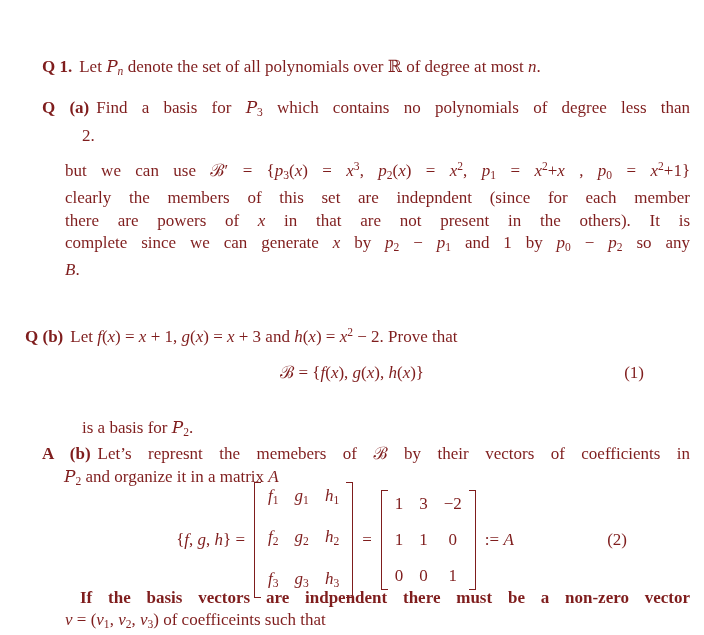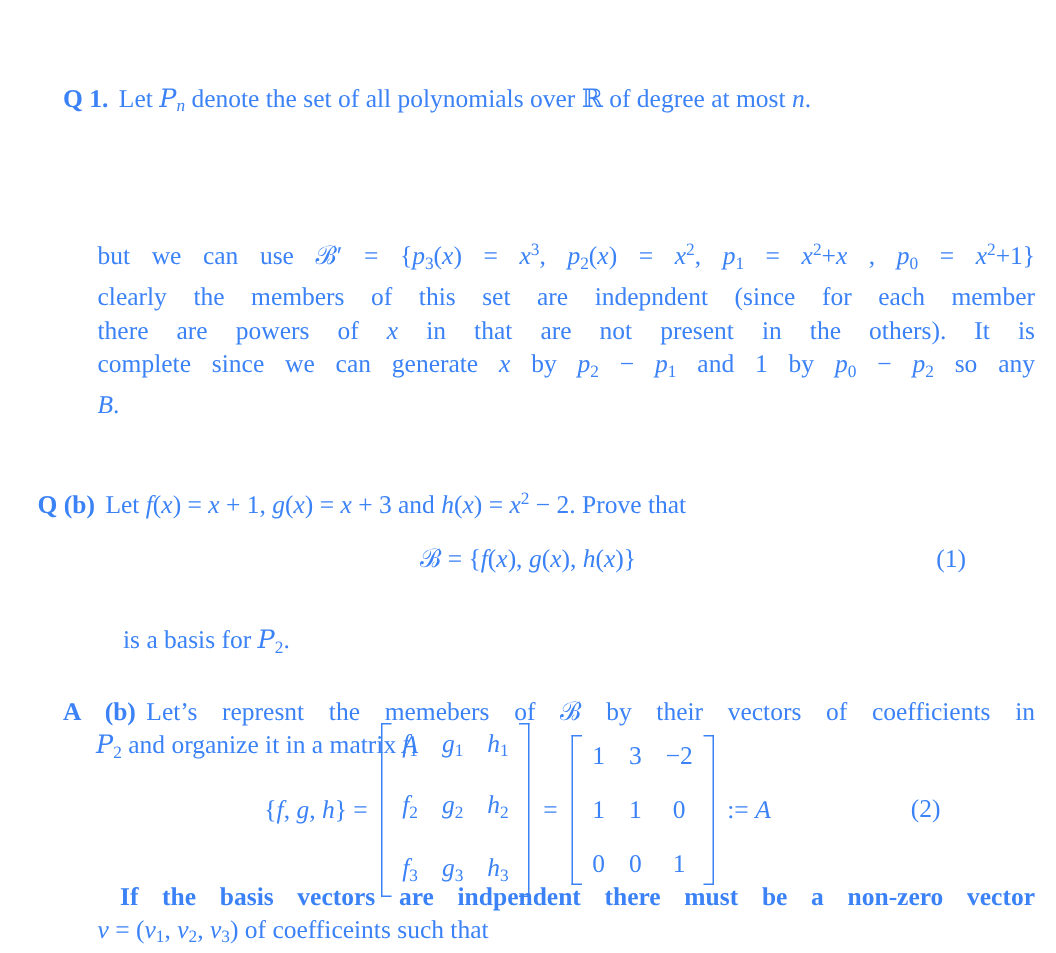--- a/index.html
+++ b/index.html
@@ -9,7 +9,7 @@
   .page{
     position:relative;width:704px;height:635px;background:#ffffff;
     font-family:"Liberation Serif","DejaVu Serif",serif;
-    color:#3b82f6;
+    color:#7f1d1d;
   }
   .block{
     position:absolute;

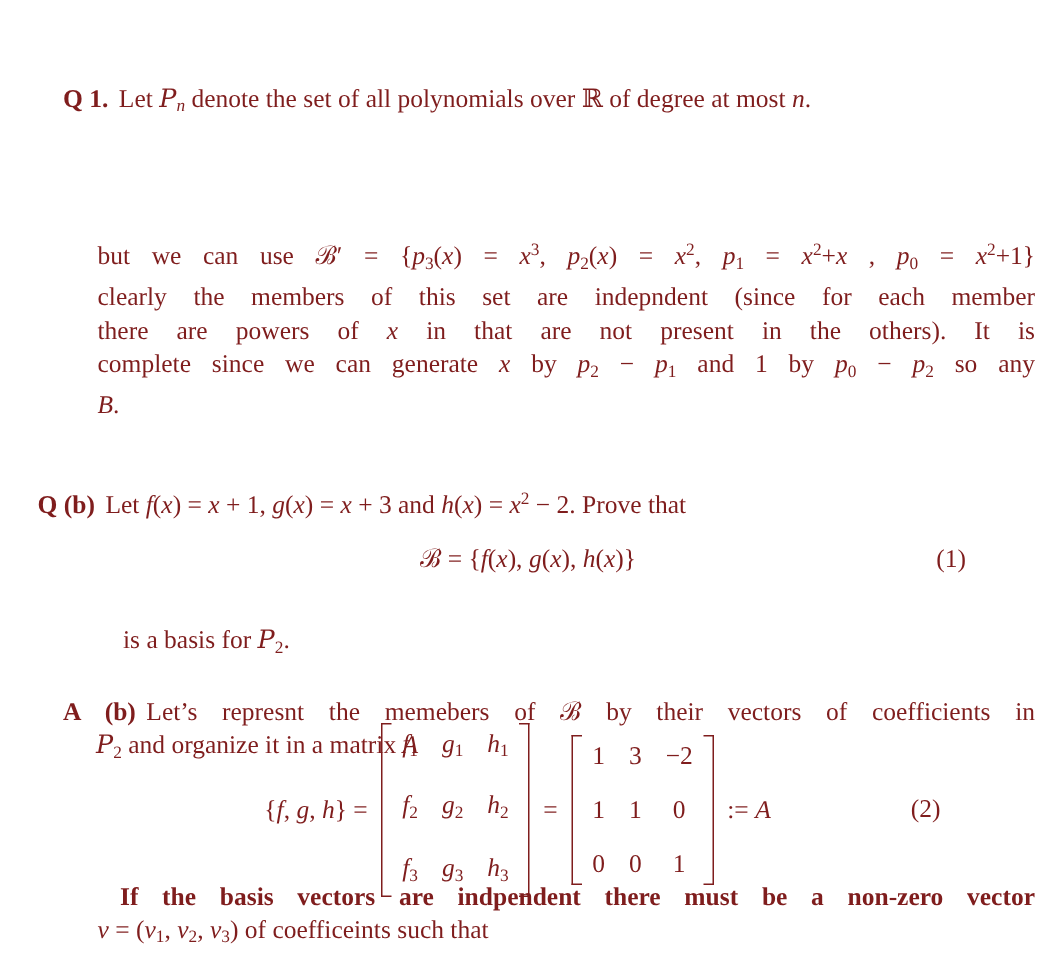--- a/index.html
+++ b/index.html
@@ -65,6 +65,10 @@
     <div class="line"><span class="s-b s-lbl">Q 1.</span><span>Let </span><span class="s-cal">P</span><span class="s-i s-sub">n</span><span> denote the set of all polynomials over </span><span>ℝ</span><span> of degree at most </span><span class="s-i">n</span><span>.</span></div>
   </div>
 
+  <div class="block" style="left:82px;top:96px;width:608px;--hang:-40px;">
+    <div class="line first j"><span class="s-b s-lbl">Q (a)</span><span>Find a basis for </span><span class="s-cal">P</span><span class="s-sub">3</span><span> which contains no polynomials of degree less than</span></div>
+    <div class="line"><span>2.</span></div>
+  </div>
 
   <div class="block" style="left:65px;top:156px;width:625px;--hang:-23px;">
     <div class="line j"><span>but we can use </span><span>ℬ</span><span>′ = {</span><span class="s-i">p</span><span class="s-sub">3</span><span>(</span><span class="s-i">x</span><span>) = </span><span class="s-i">x</span><span class="s-sup">3</span><span>, </span><span class="s-i">p</span><span class="s-sub">2</span><span>(</span><span class="s-i">x</span><span>) = </span><span class="s-i">x</span><span class="s-sup">2</span><span>, </span><span class="s-i">p</span><span class="s-sub">1</span><span> = </span><span class="s-i">x</span><span class="s-sup">2</span><span>+</span><span class="s-i">x</span><span> , </span><span class="s-i">p</span><span class="s-sub">0</span><span> = </span><span class="s-i">x</span><span class="s-sup">2</span><span>+1}</span></div>

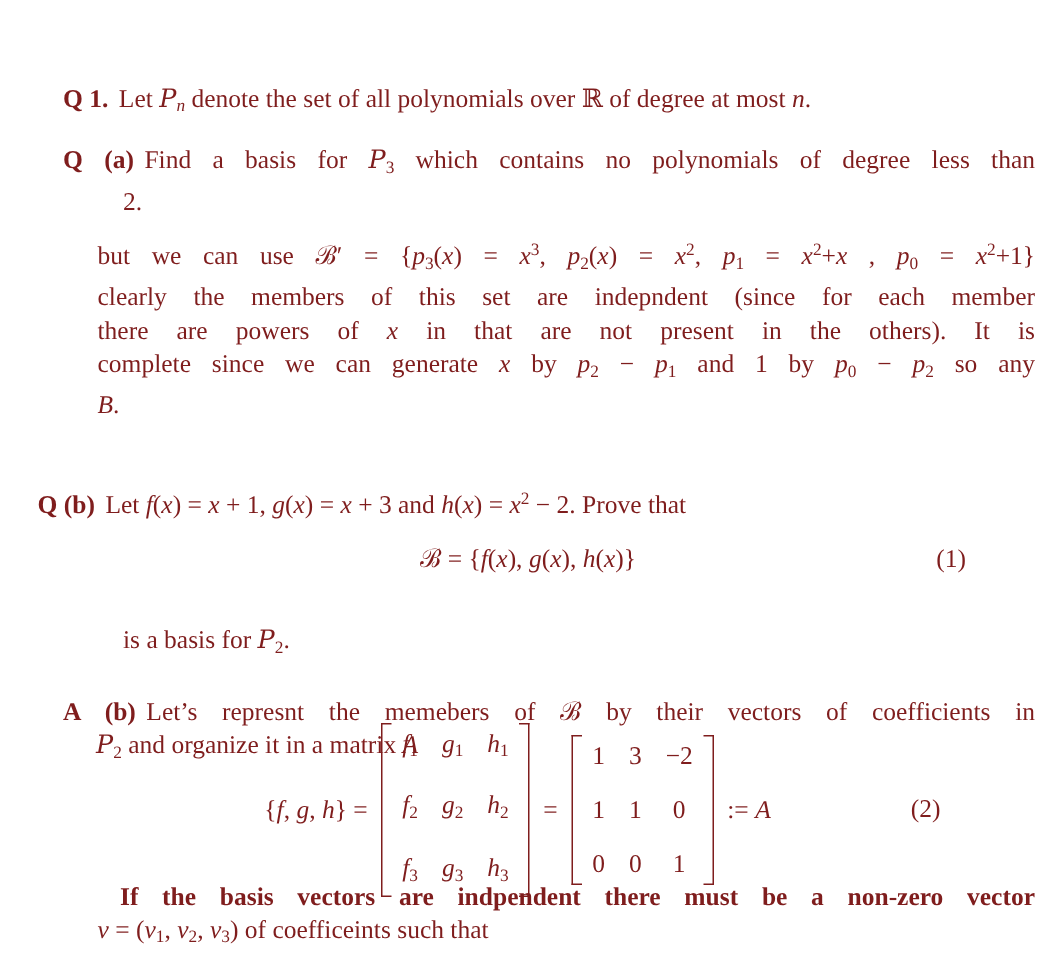--- a/index.html
+++ b/index.html
@@ -91,7 +91,7 @@
     <div class="line"><span>is a basis for </span><span class="s-cal">P</span><span class="s-sub">2</span><span>.</span></div>
   </div>
 
-  <div class="block" style="left:64px;top:464px;width:626px;--hang:-22px;">
+  <div class="block" style="left:64px;top:443px;width:626px;--hang:-22px;">
     <div class="line first j"><span class="s-b s-lbl">A (b)</span><span>Let’s represnt the memebers of </span><span>ℬ</span><span> by their vectors of coefficients in</span></div>
     <div class="line"><span class="s-cal">P</span><span class="s-sub">2</span><span> and organize it in a matrix </span><span class="s-i">A</span></div>
   </div>

